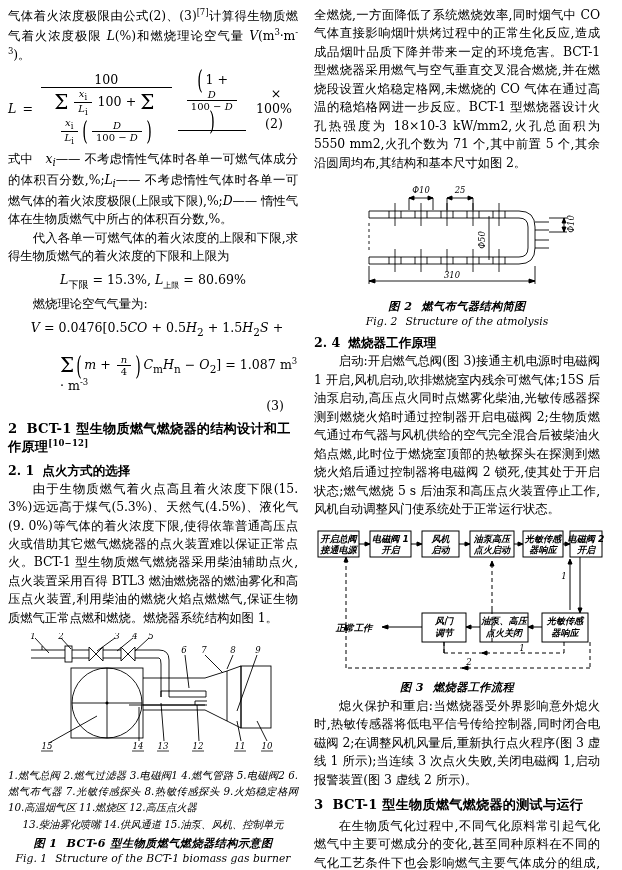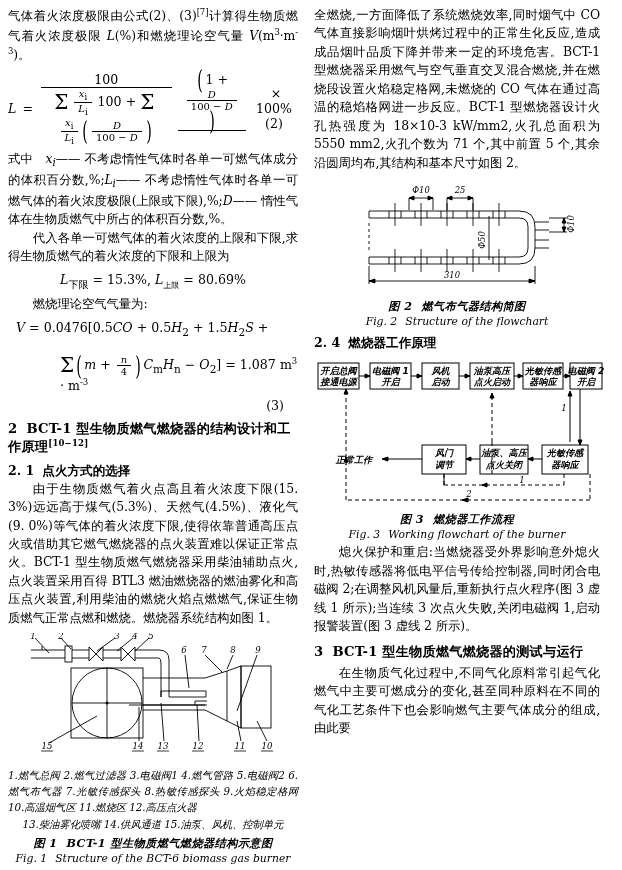--- a/index.html
+++ b/index.html
@@ -170,7 +170,7 @@
 
     <p class="body indent">燃烧理论空气气量为:</p>
 
-    <div class="math" style="text-align:left;padding-left:8px;">
+    <div class="math" style="text-align:center;padding-left:8px;">
       <span class="mi">V</span> = 0.0476[0.5<span class="mi">CO</span> + 0.5<span class="mi">H</span><sub>2</sub> + 1.5<span class="mi">H</span><sub>2</sub><span class="mi">S</span> +
     </div>
     <div class="math" style="text-align:left;padding-left:52px;margin-top:16px;">

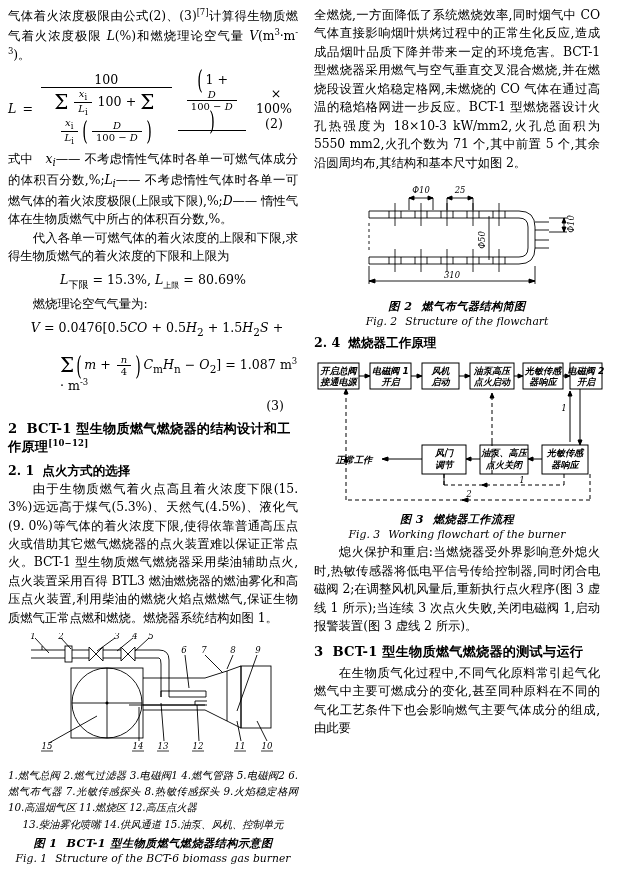--- a/index.html
+++ b/index.html
@@ -401,7 +401,7 @@
         <span class="lbl">图 2</span><span>燃气布气器结构简图</span>
       </div>
       <div class="fig-cap-en">
-        <span class="lbl">Fig. 2</span><span>Structure of the flowchart</span>
+        <span class="lbl">Fig. 2</span><span>Structure of the atmolysis</span>
       </div>
     </div>
 

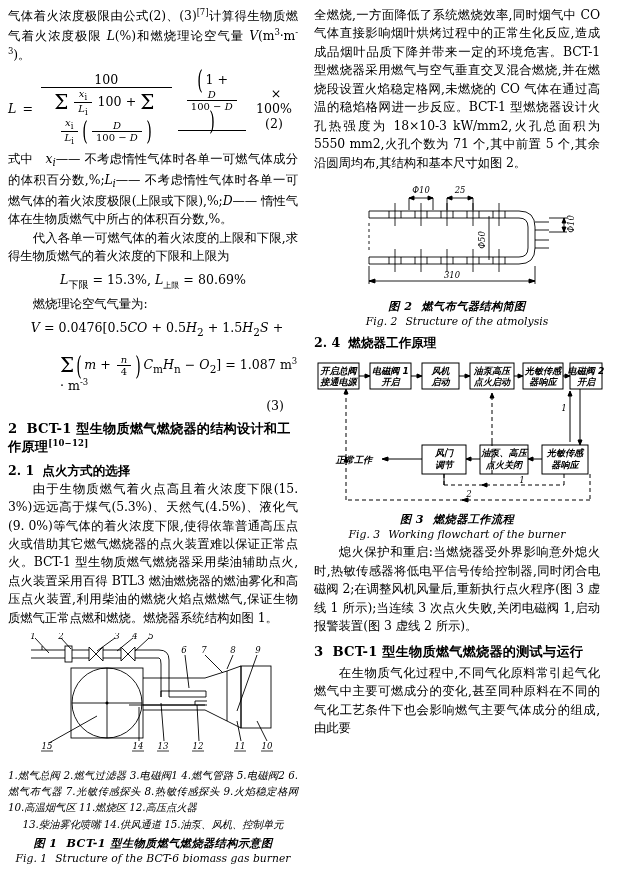--- a/index.html
+++ b/index.html
@@ -408,6 +408,7 @@
     <h3 class="subsec">
       <span class="num">2. 4</span><span>燃烧器工作原理</span>
     </h3>
+    <p class="body indent">启动:开启燃气总阀(图 3)接通主机电源时电磁阀 1 开启,风机启动,吹排燃烧室内残余可燃气体;15S 后油泵启动,高压点火同时点燃雾化柴油,光敏传感器探测到燃烧火焰时通过控制器开启电磁阀 2;生物质燃气通过布气器与风机供给的空气完全混合后被柴油火焰点燃,此时位于燃烧室顶部的热敏探头在探测到燃烧火焰后通过控制器将电磁阀 2 锁死,使其处于开启状态;燃气燃烧 5 s 后油泵和高压点火装置停止工作,风机自动调整风门使系统处于正常运行状态。</p>
 
     <div class="fig">
       <svg width="290" height="152" viewBox="0 0 290 152">

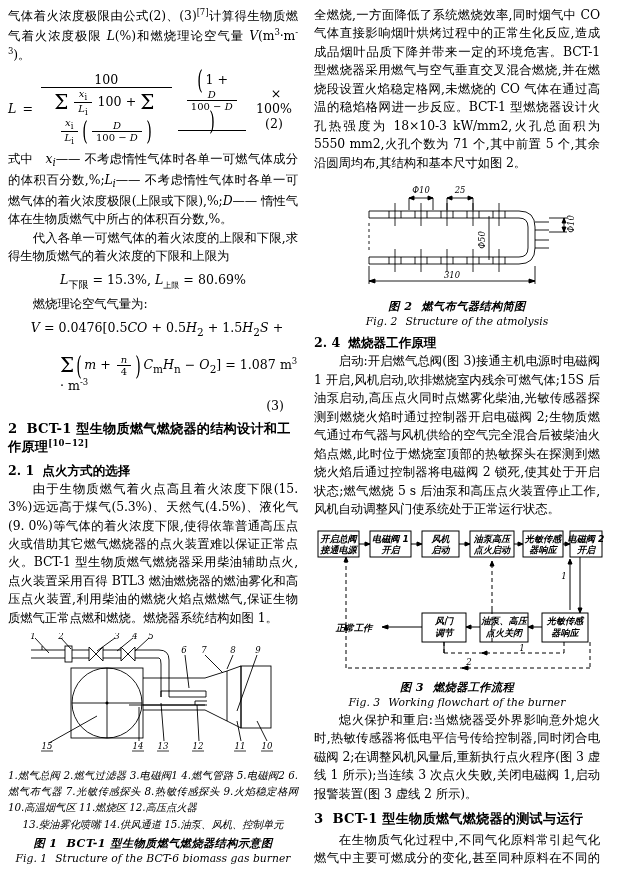--- a/index.html
+++ b/index.html
@@ -503,9 +503,6 @@
       <div class="fig-cap-cn">
         <span class="lbl">图 3</span><span>燃烧器工作流程</span>
       </div>
-      <div class="fig-cap-en">
-        <span class="lbl">Fig. 3</span><span>Working flowchart of the burner</span>
-      </div>
     </div>
 
     <p class="body indent">熄火保护和重启:当燃烧器受外界影响意外熄火时,热敏传感器将低电平信号传给控制器,同时闭合电磁阀 2;在调整风机风量后,重新执行点火程序(图 3 虚线 1 所示);当连续 3 次点火失败,关闭电磁阀 1,启动报警装置(图 3 虚线 2 所示)。</p>

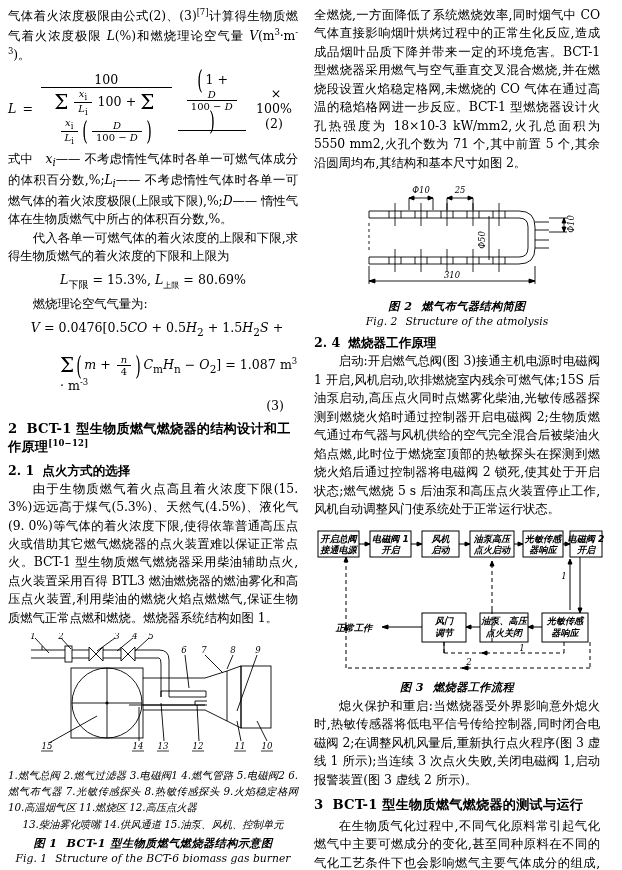--- a/index.html
+++ b/index.html
@@ -285,7 +285,7 @@
       <p class="fig-legend">1.燃气总阀  2.燃气过滤器  3.电磁阀1  4.燃气管路 5.电磁阀2  6.燃气布气器  7.光敏传感探头  8.热敏传感探头  9.火焰稳定格网  10.高温烟气区  11.燃烧区  12.高压点火器</p>
       <p class="fig-legend" style="text-align:center;">13.柴油雾化喷嘴  14.供风通道 15.油泵、风机、控制单元</p>
       <div class="fig-cap-cn">
-        <span class="lbl">图 1</span><span>BCT-1 型生物质燃气燃烧器结构示意图</span>
+        <span class="lbl">图 1</span><span>BCT-6 型生物质燃气燃烧器结构示意图</span>
       </div>
       <div class="fig-cap-en">
         <span class="lbl">Fig. 1</span><span>Structure of the BCT-6 biomass gas burner</span>

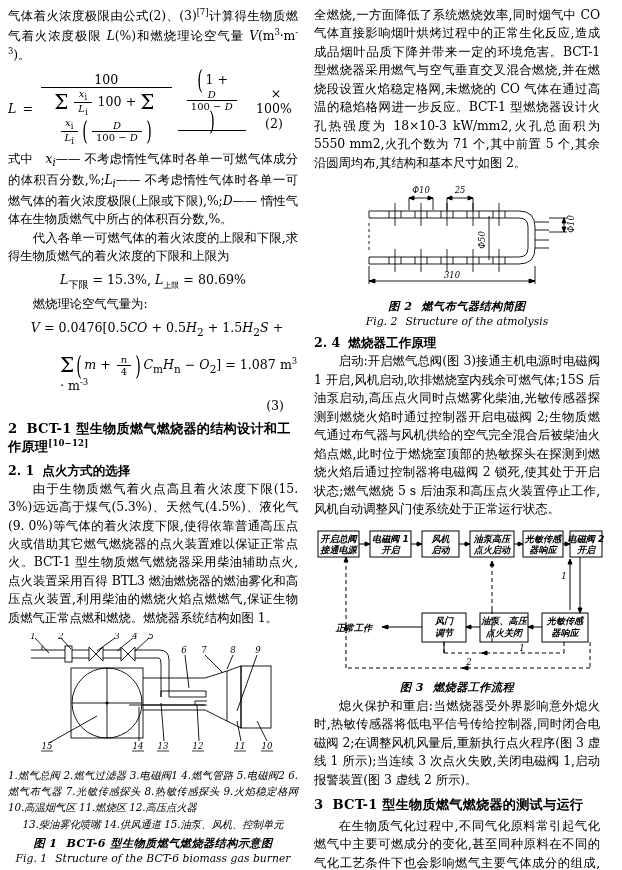--- a/index.html
+++ b/index.html
@@ -288,7 +288,7 @@
         <span class="lbl">图 1</span><span>BCT-6 型生物质燃气燃烧器结构示意图</span>
       </div>
       <div class="fig-cap-en">
-        <span class="lbl">Fig. 1</span><span>Structure of the BCT-6 biomass gas burner</span>
+        <span class="lbl">Fig. 1</span><span>Structure of the BCT-1 biomass gas burner</span>
       </div>
     </div>
 

